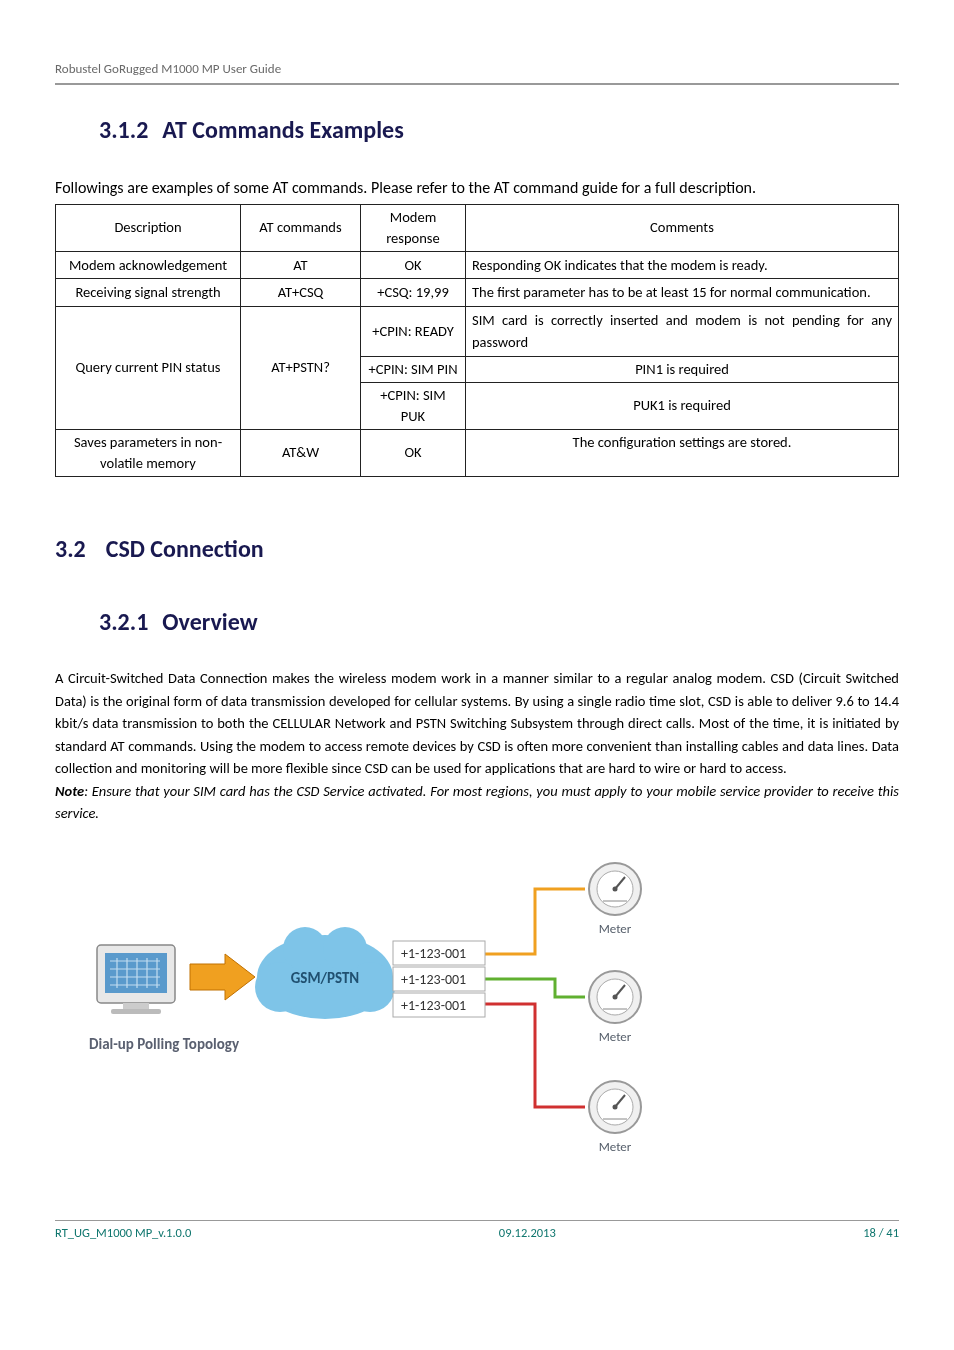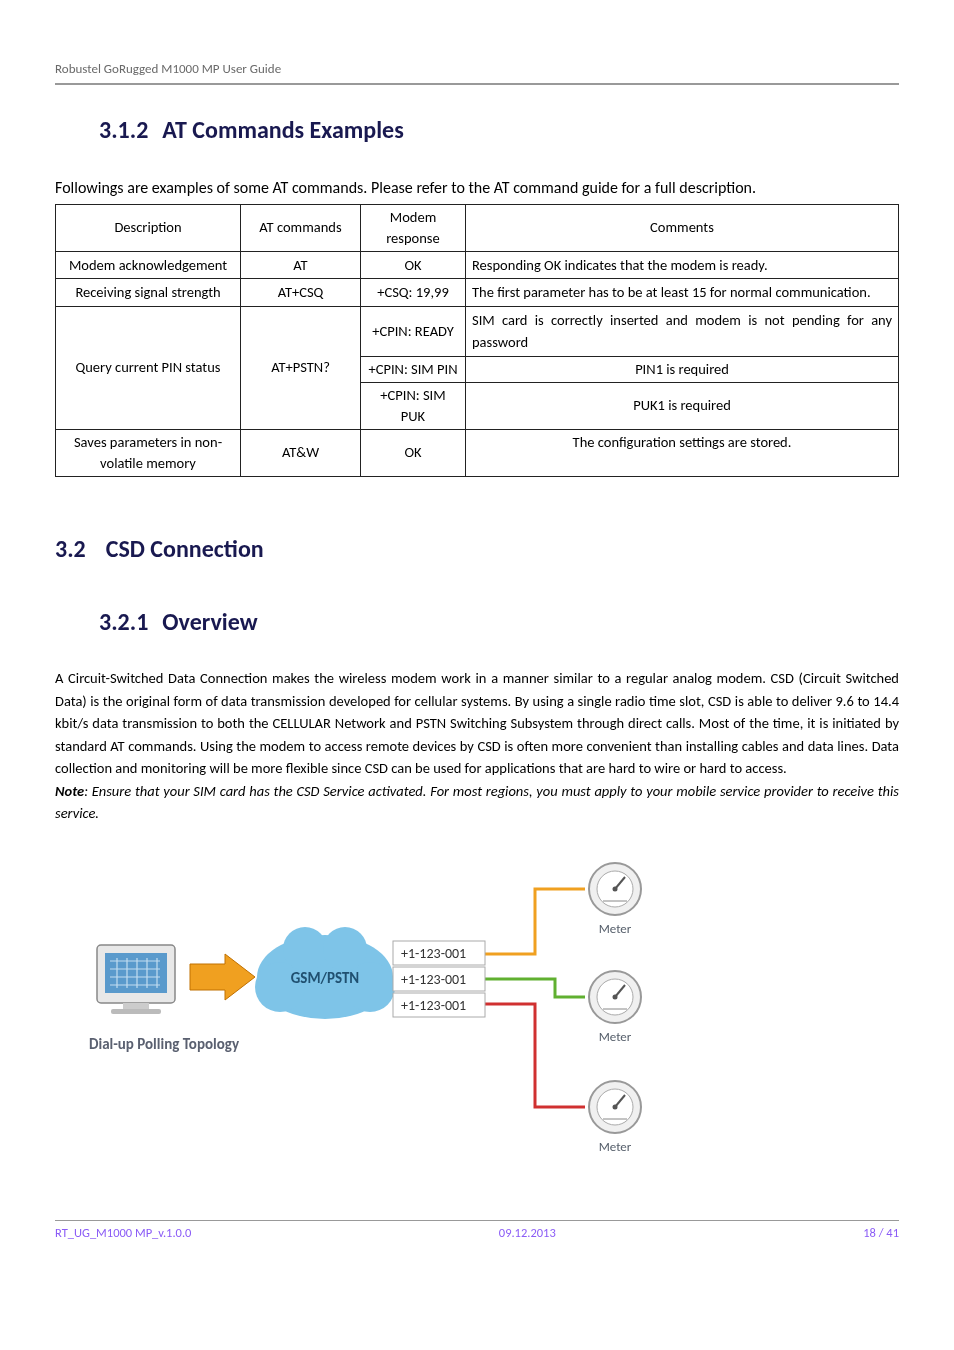--- a/index.html
+++ b/index.html
@@ -92,7 +92,7 @@
       display: flex;
       justify-content: space-between;
       font-size: 12.5px;
-      color: #8b5cf6;
+      color: #0f766e;
     }
   </style>
 </head>

